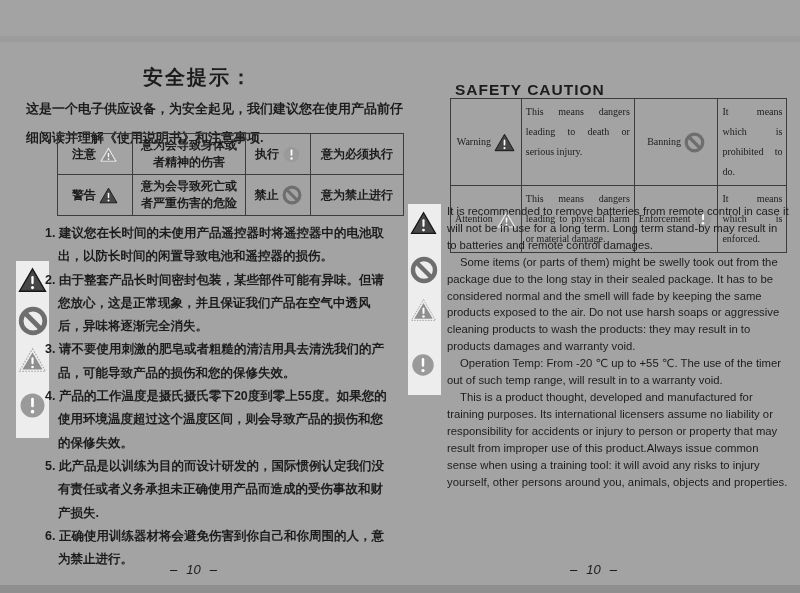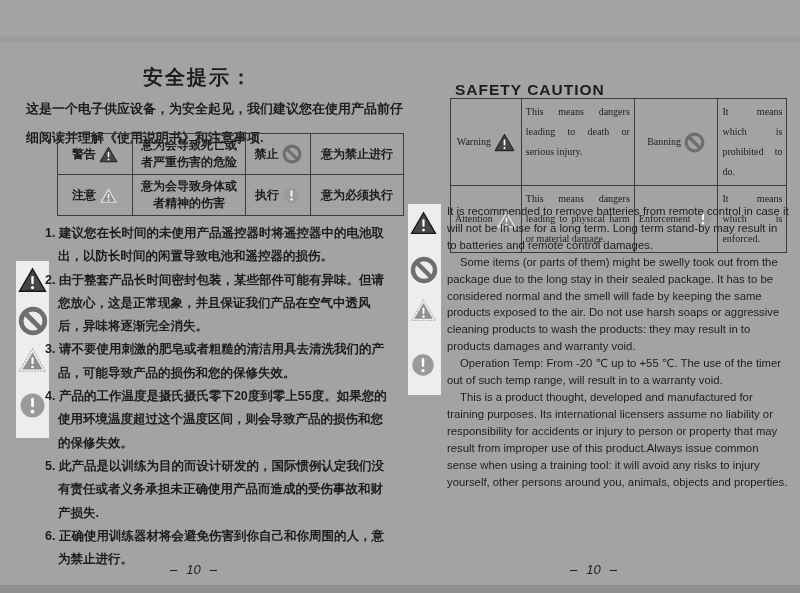--- a/index.html
+++ b/index.html
@@ -87,6 +87,26 @@
         <tr>
       <td class="c1">
         <span class="cell-flex">
+          <span>注意</span>
+          <svg class="ic" width="19" height="17" viewBox="0 0 32 29">
+                <use href="#tri-light"></use>
+              </svg>
+        </span>
+      </td>
+      <td class="c2">意为会导致身体或者精神的伤害</td>
+      <td class="c3">
+        <span class="cell-flex">
+          <span>执行</span>
+          <svg class="ic" width="19" height="19" viewBox="0 0 32 32">
+                <use href="#enf"></use>
+              </svg>
+        </span>
+      </td>
+      <td class="c4">意为必须执行</td>
+    </tr>
+    <tr>
+      <td class="c1">
+        <span class="cell-flex">
           <span>警告</span>
           <svg class="ic" width="19" height="17" viewBox="0 0 32 29">
                 <use href="#tri-dark"></use>
@@ -103,26 +123,6 @@
         </span>
       </td>
       <td class="c4">意为禁止进行</td>
-    </tr>
-    <tr>
-      <td class="c1">
-        <span class="cell-flex">
-          <span>注意</span>
-          <svg class="ic" width="19" height="17" viewBox="0 0 32 29">
-                <use href="#tri-light"></use>
-              </svg>
-        </span>
-      </td>
-      <td class="c2">意为会导致身体或者精神的伤害</td>
-      <td class="c3">
-        <span class="cell-flex">
-          <span>执行</span>
-          <svg class="ic" width="19" height="19" viewBox="0 0 32 32">
-                <use href="#enf"></use>
-              </svg>
-        </span>
-      </td>
-      <td class="c4">意为必须执行</td>
     </tr>
   </tbody>
     </table>

